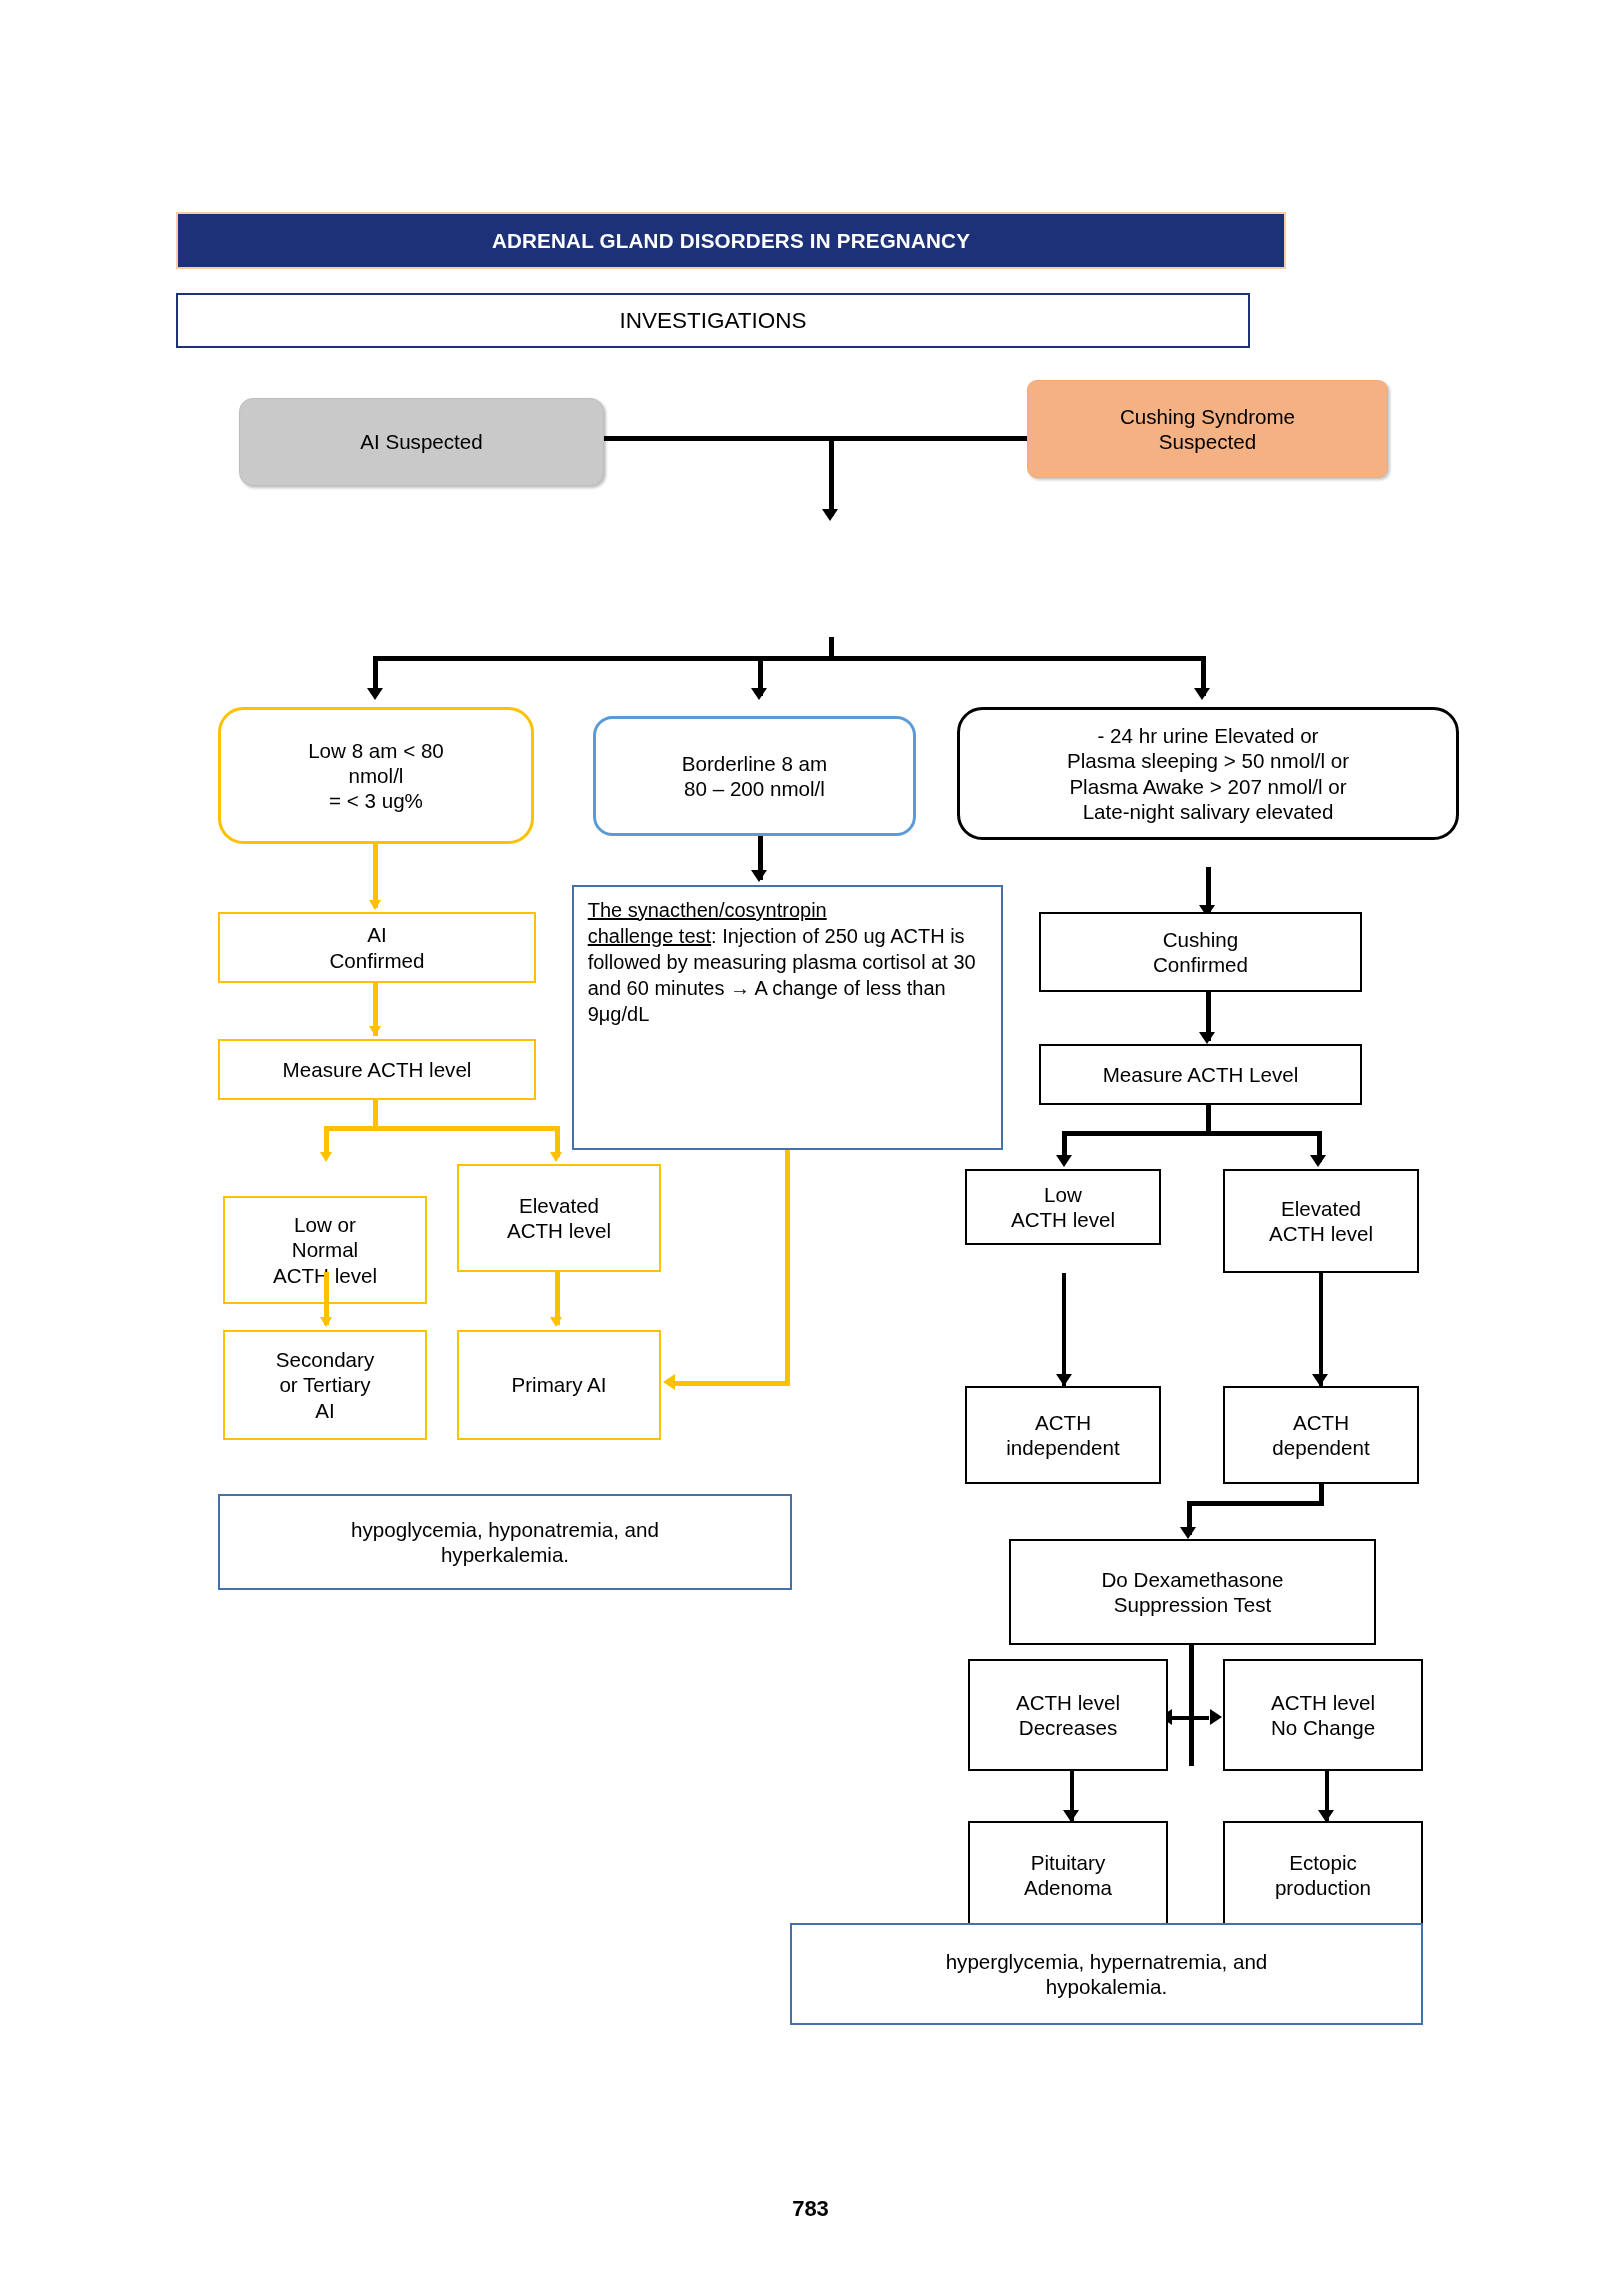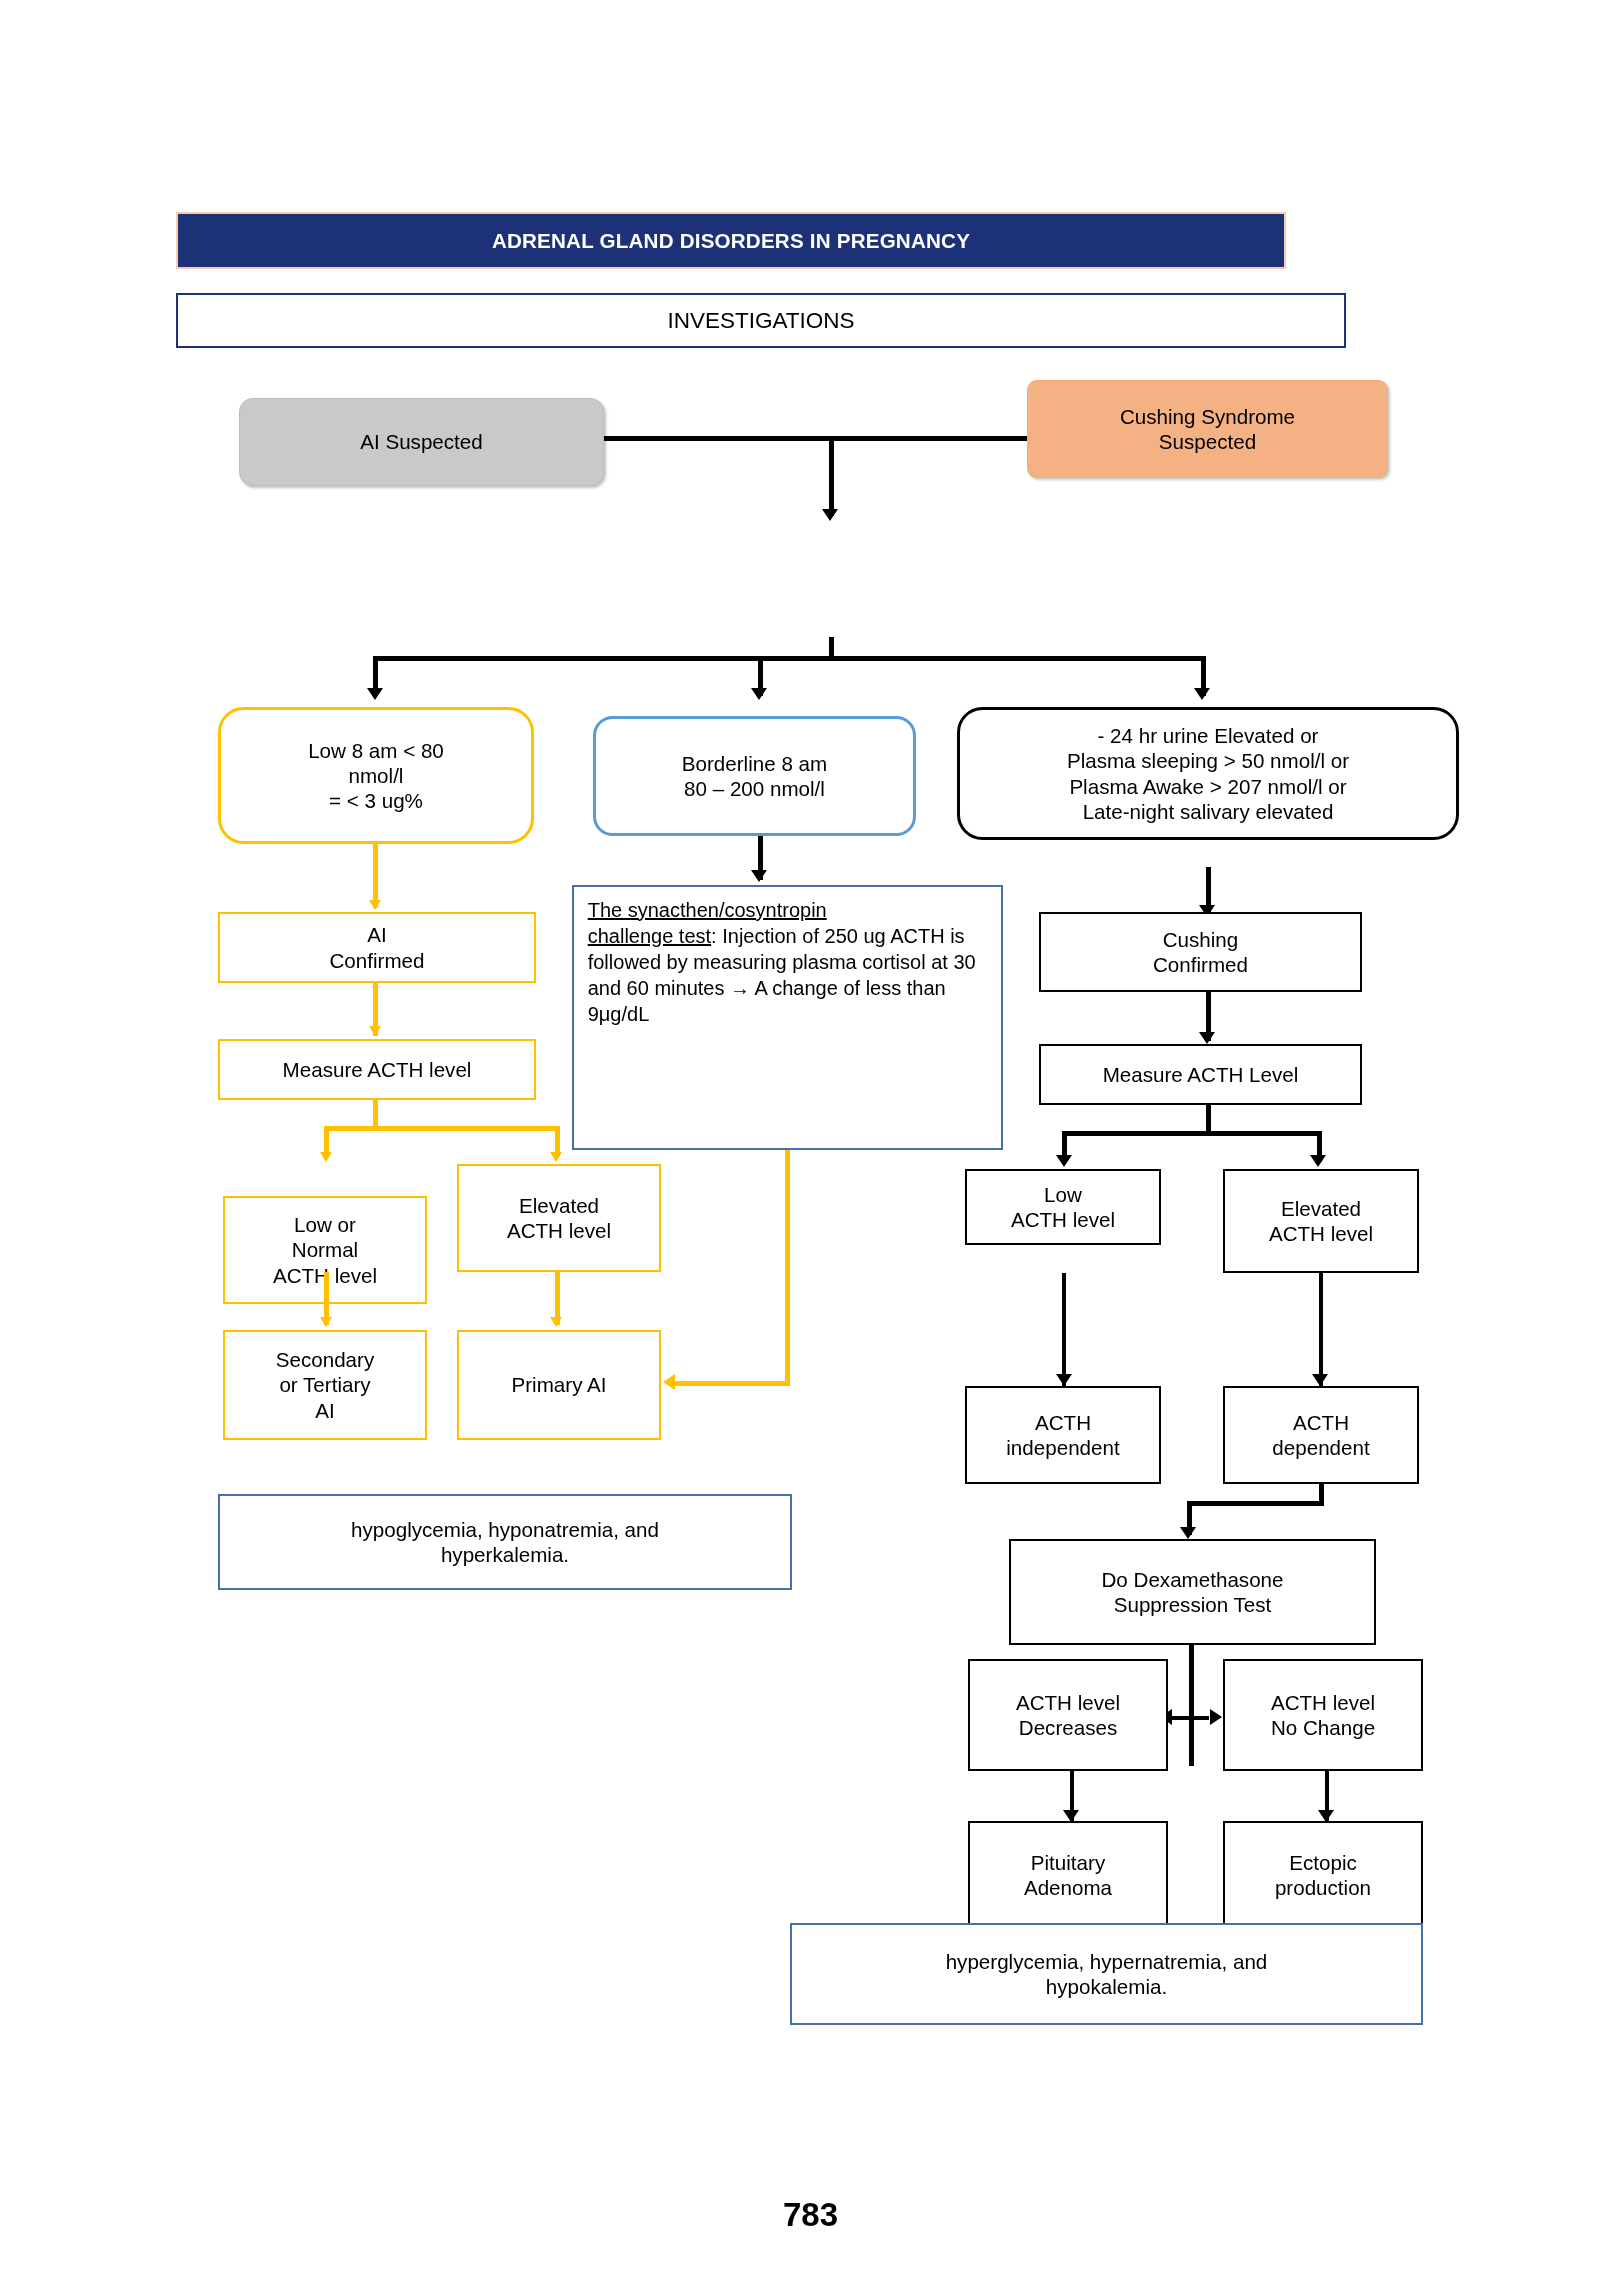--- a/index.html
+++ b/index.html
@@ -159,7 +159,7 @@
     <span>ADRENAL GLAND DISORDERS IN PREGNANCY</span>
   </div>
 
-  <div class="abs subbanner" style="left:176px; top:293px; width:1170px; height:55px;">
+  <div class="abs subbanner" style="left:176px; top:293px; width:1074px; height:55px;">
     <span>INVESTIGATIONS</span>
   </div>
 

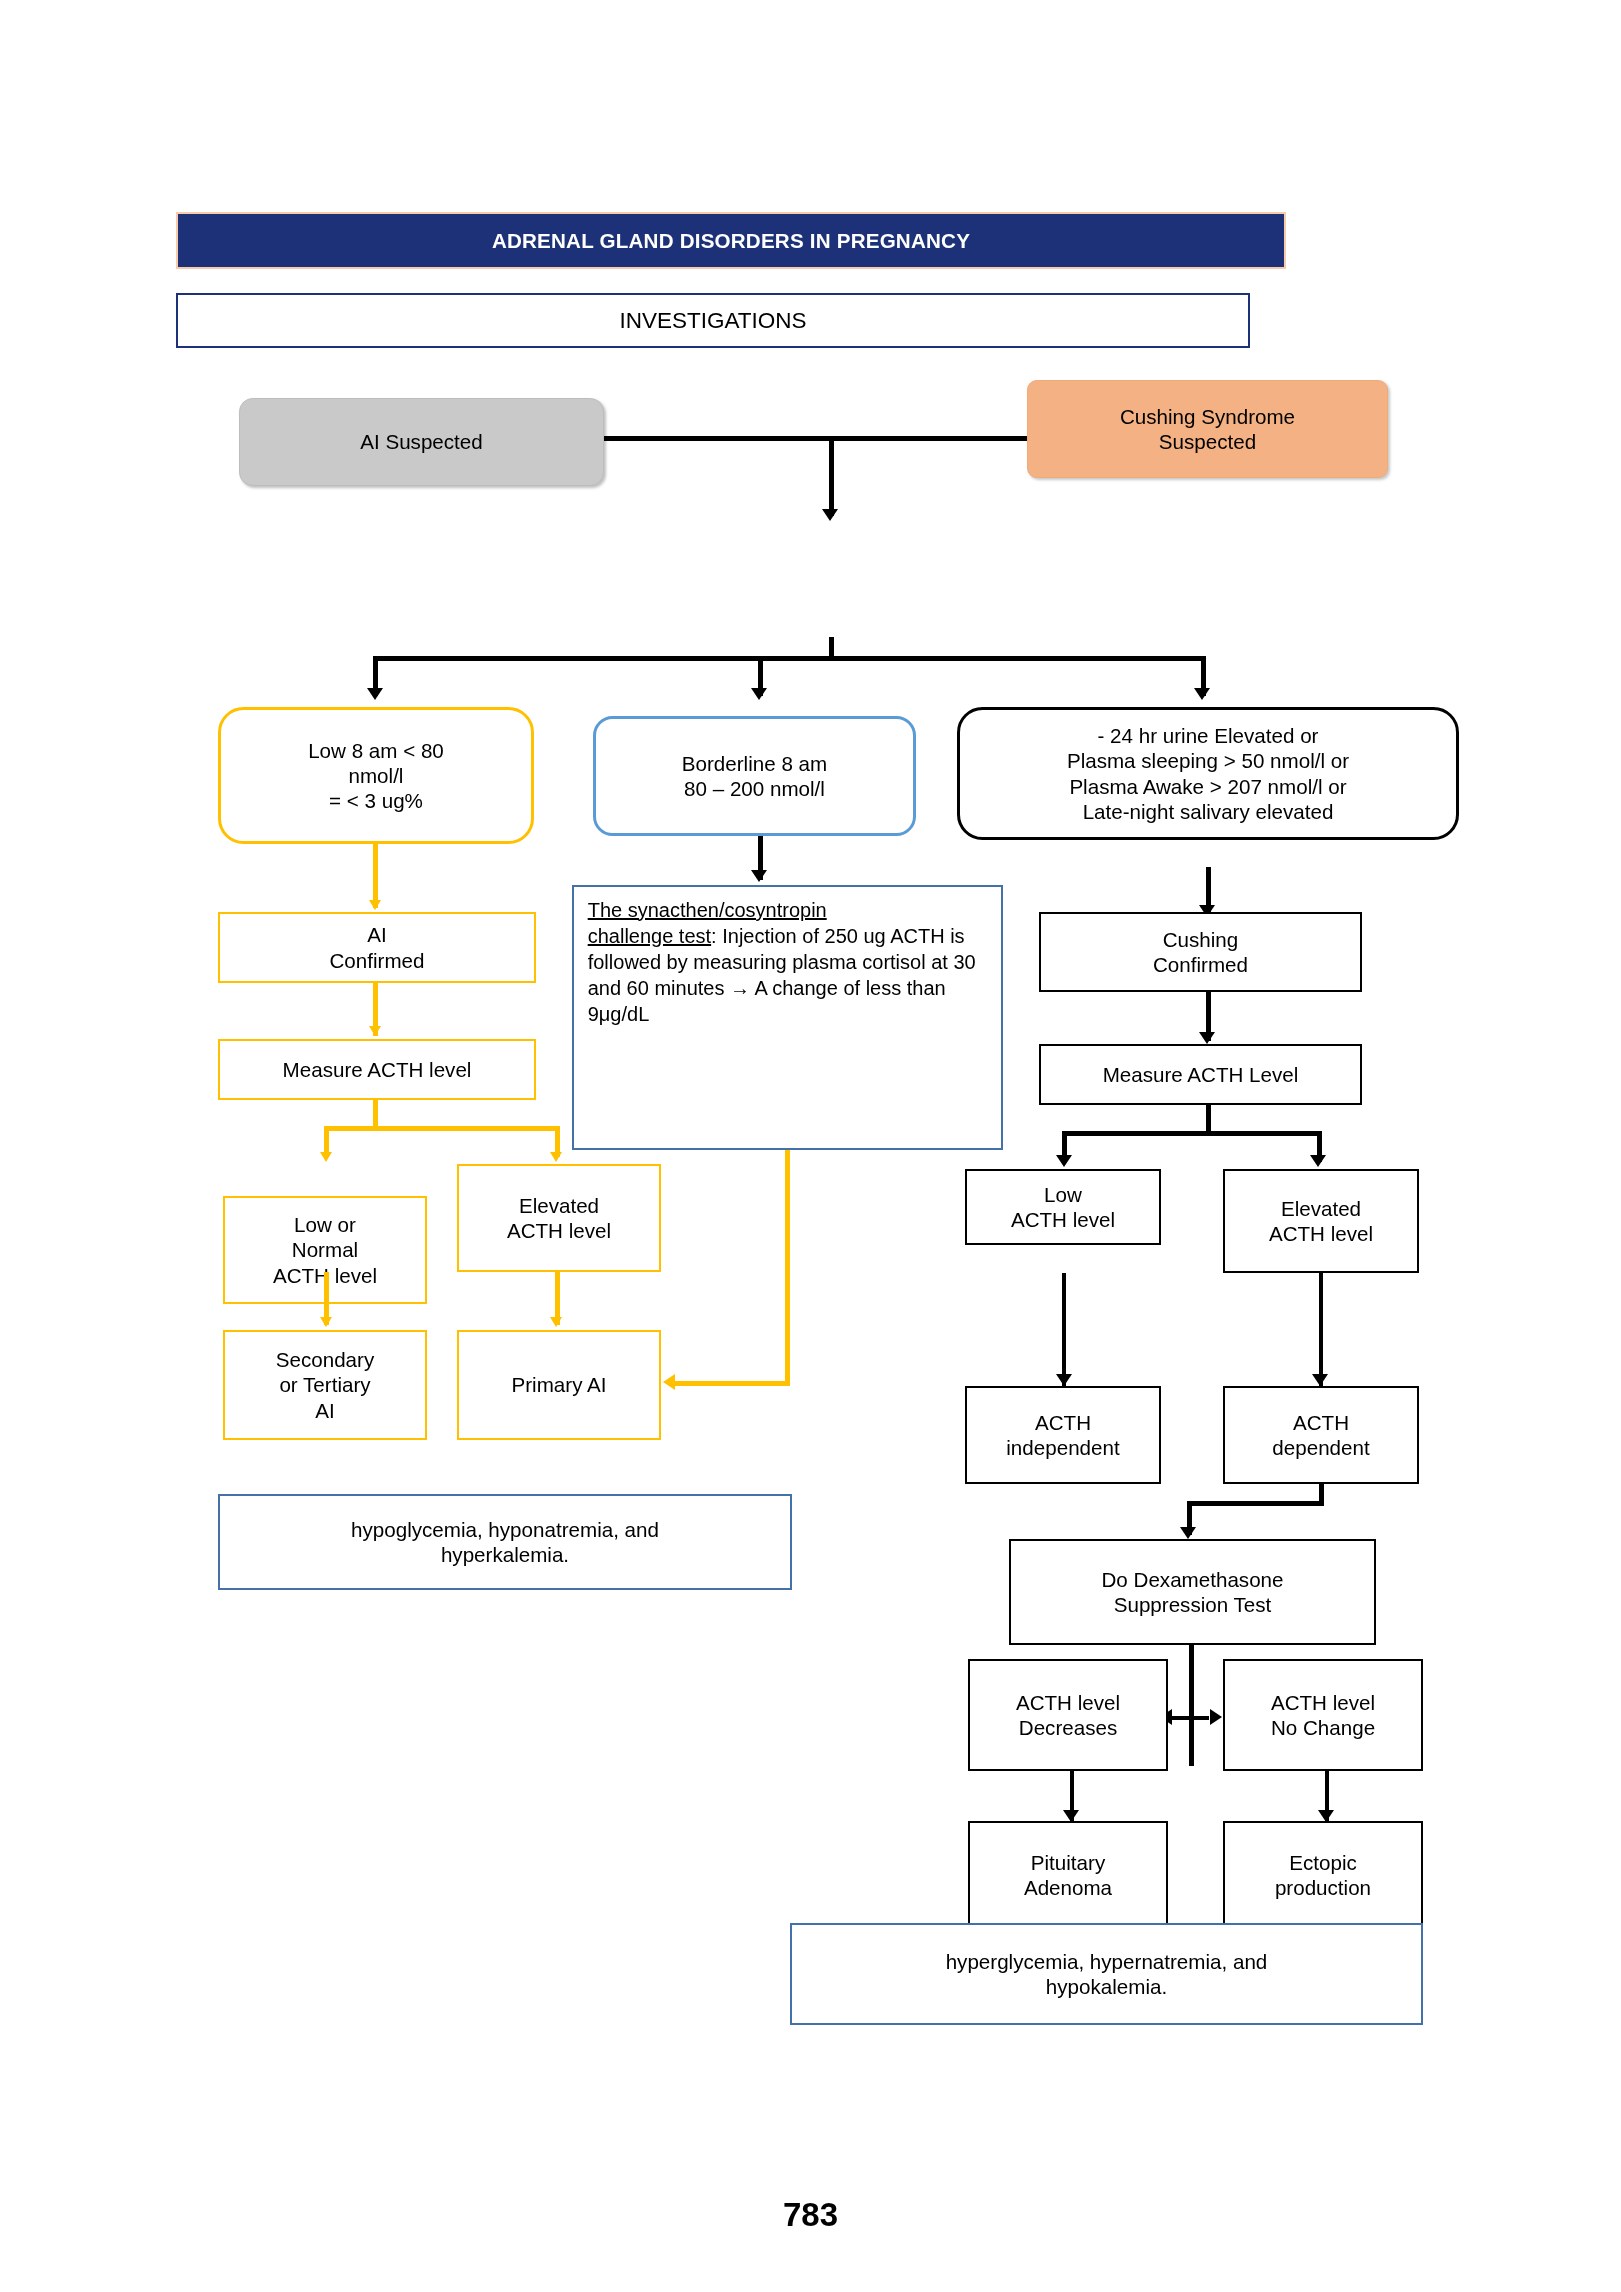--- a/index.html
+++ b/index.html
@@ -143,7 +143,7 @@
   }
 
   .pagenum {
-    font-size: 33px;
+    font-size: 22px;
     font-weight: bold;
     color: #000000;
     text-align: center;

